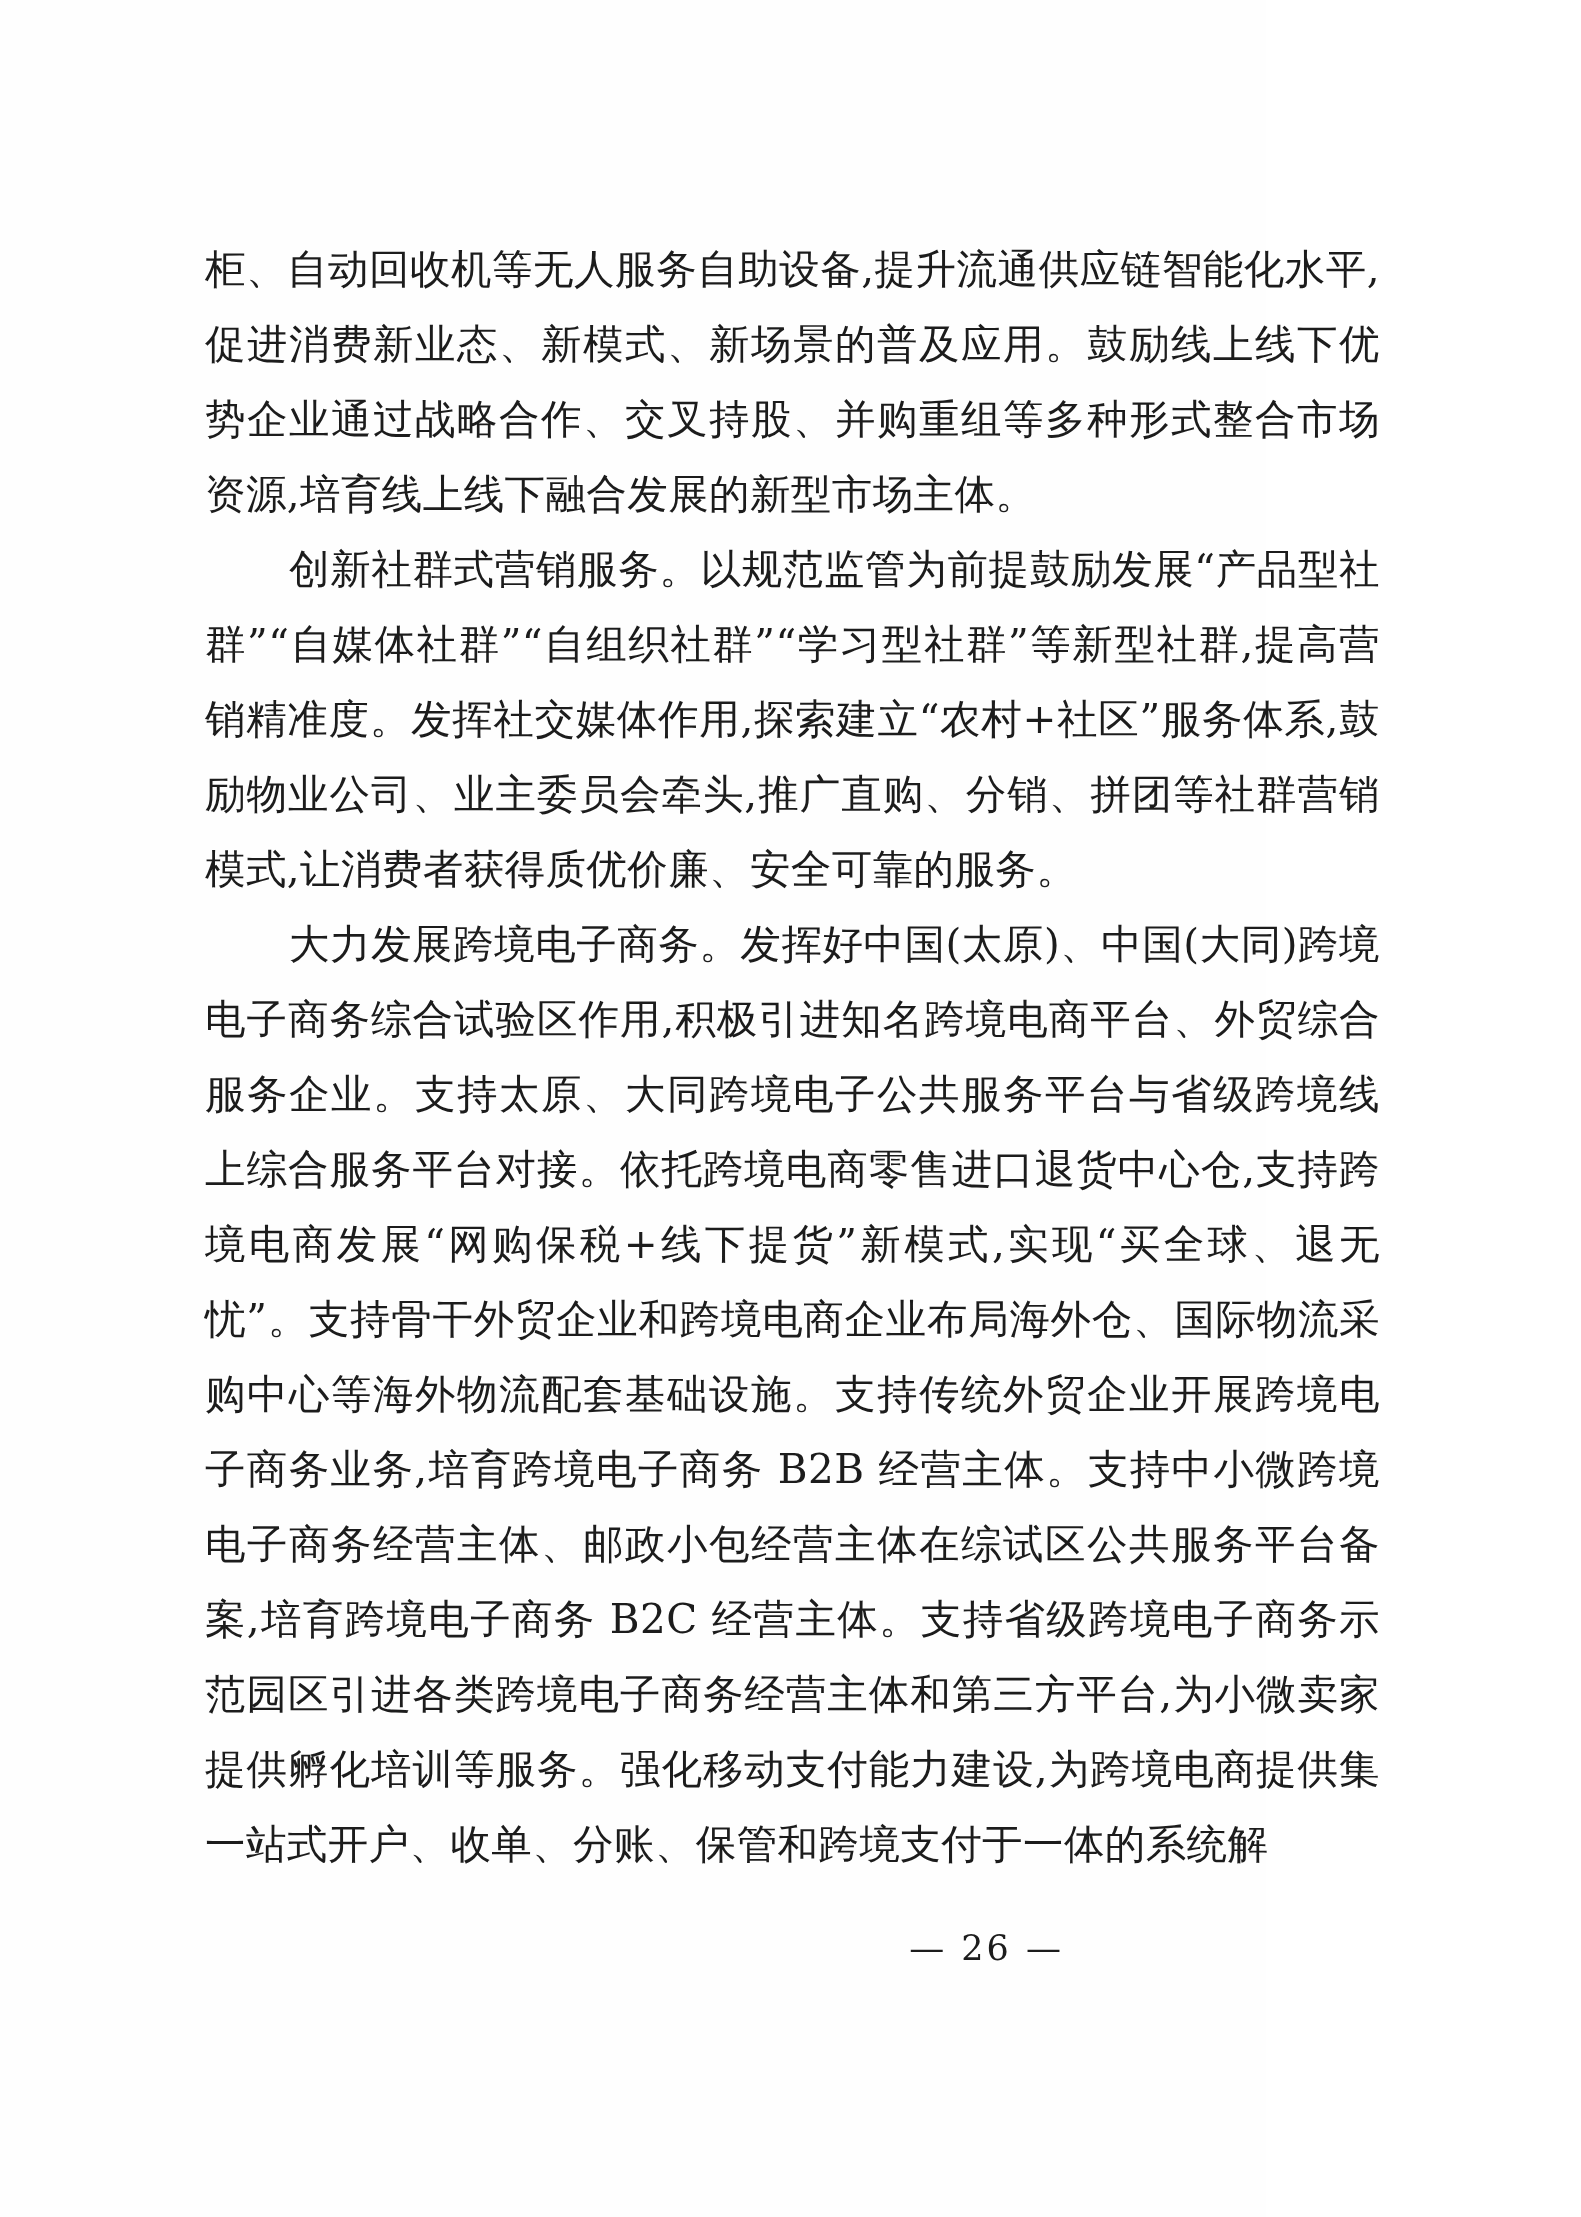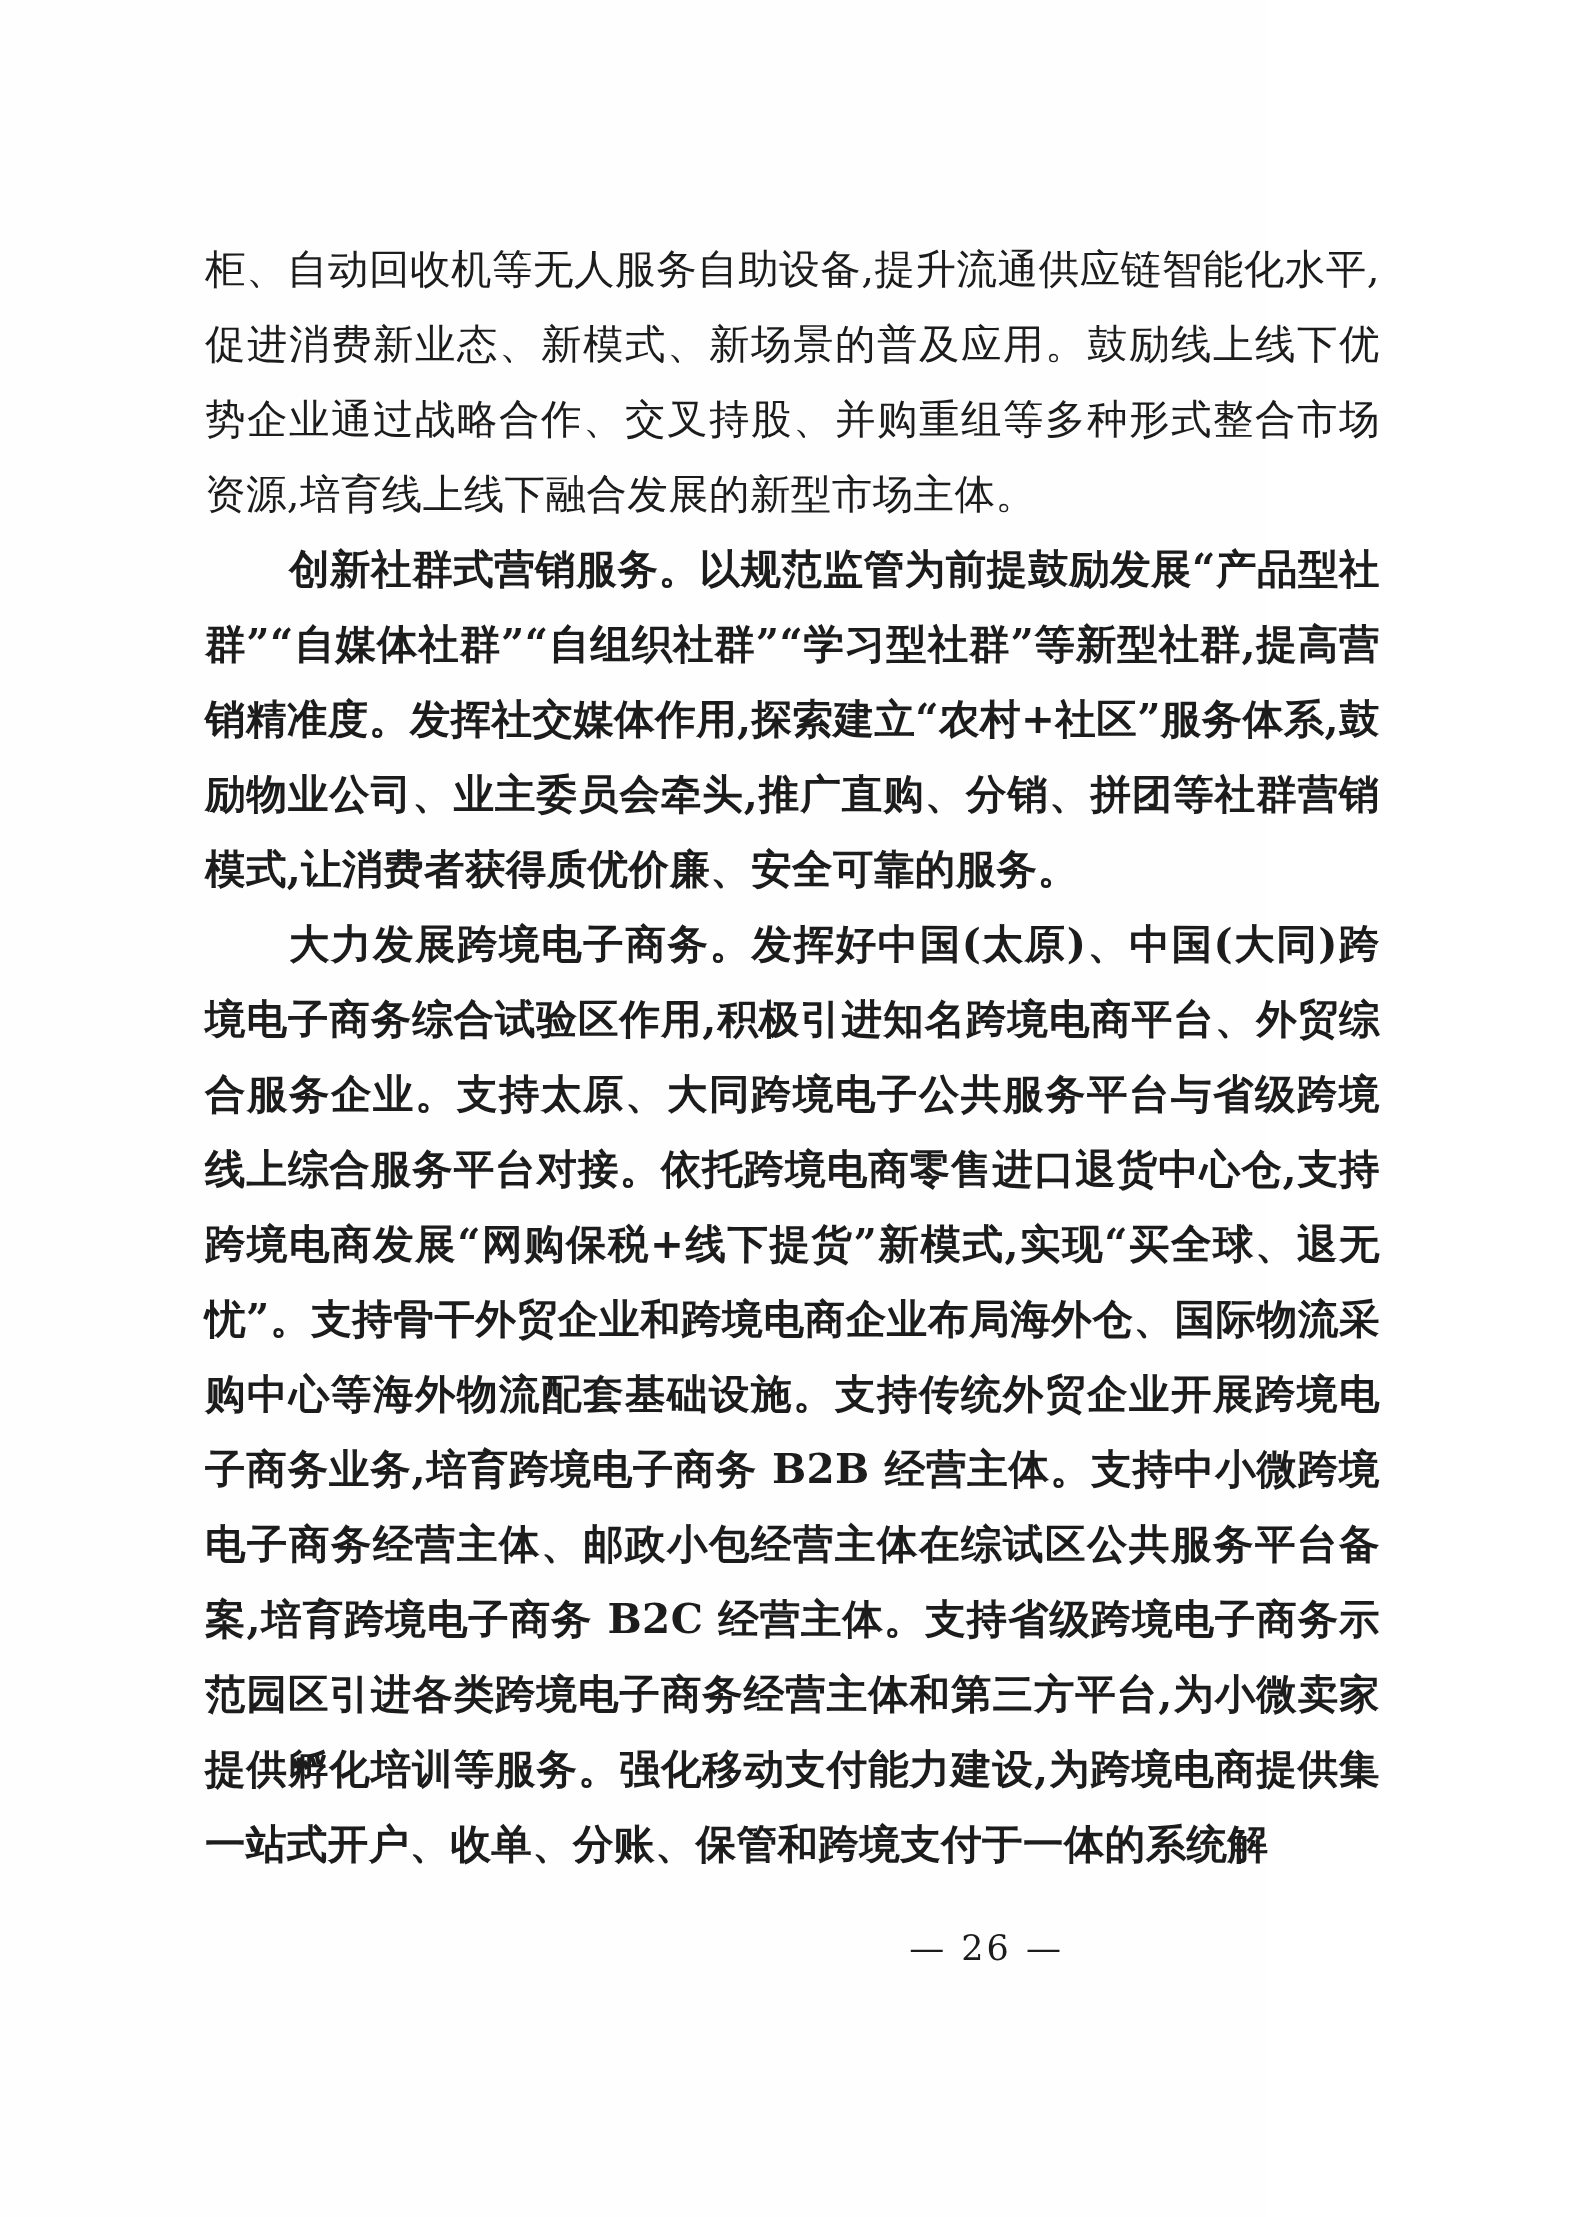--- a/index.html
+++ b/index.html
@@ -40,7 +40,6 @@
   }
   .indent {
     text-indent: 84px;
-    font-weight: bold;
   }
   .page-number {
     position: absolute;

